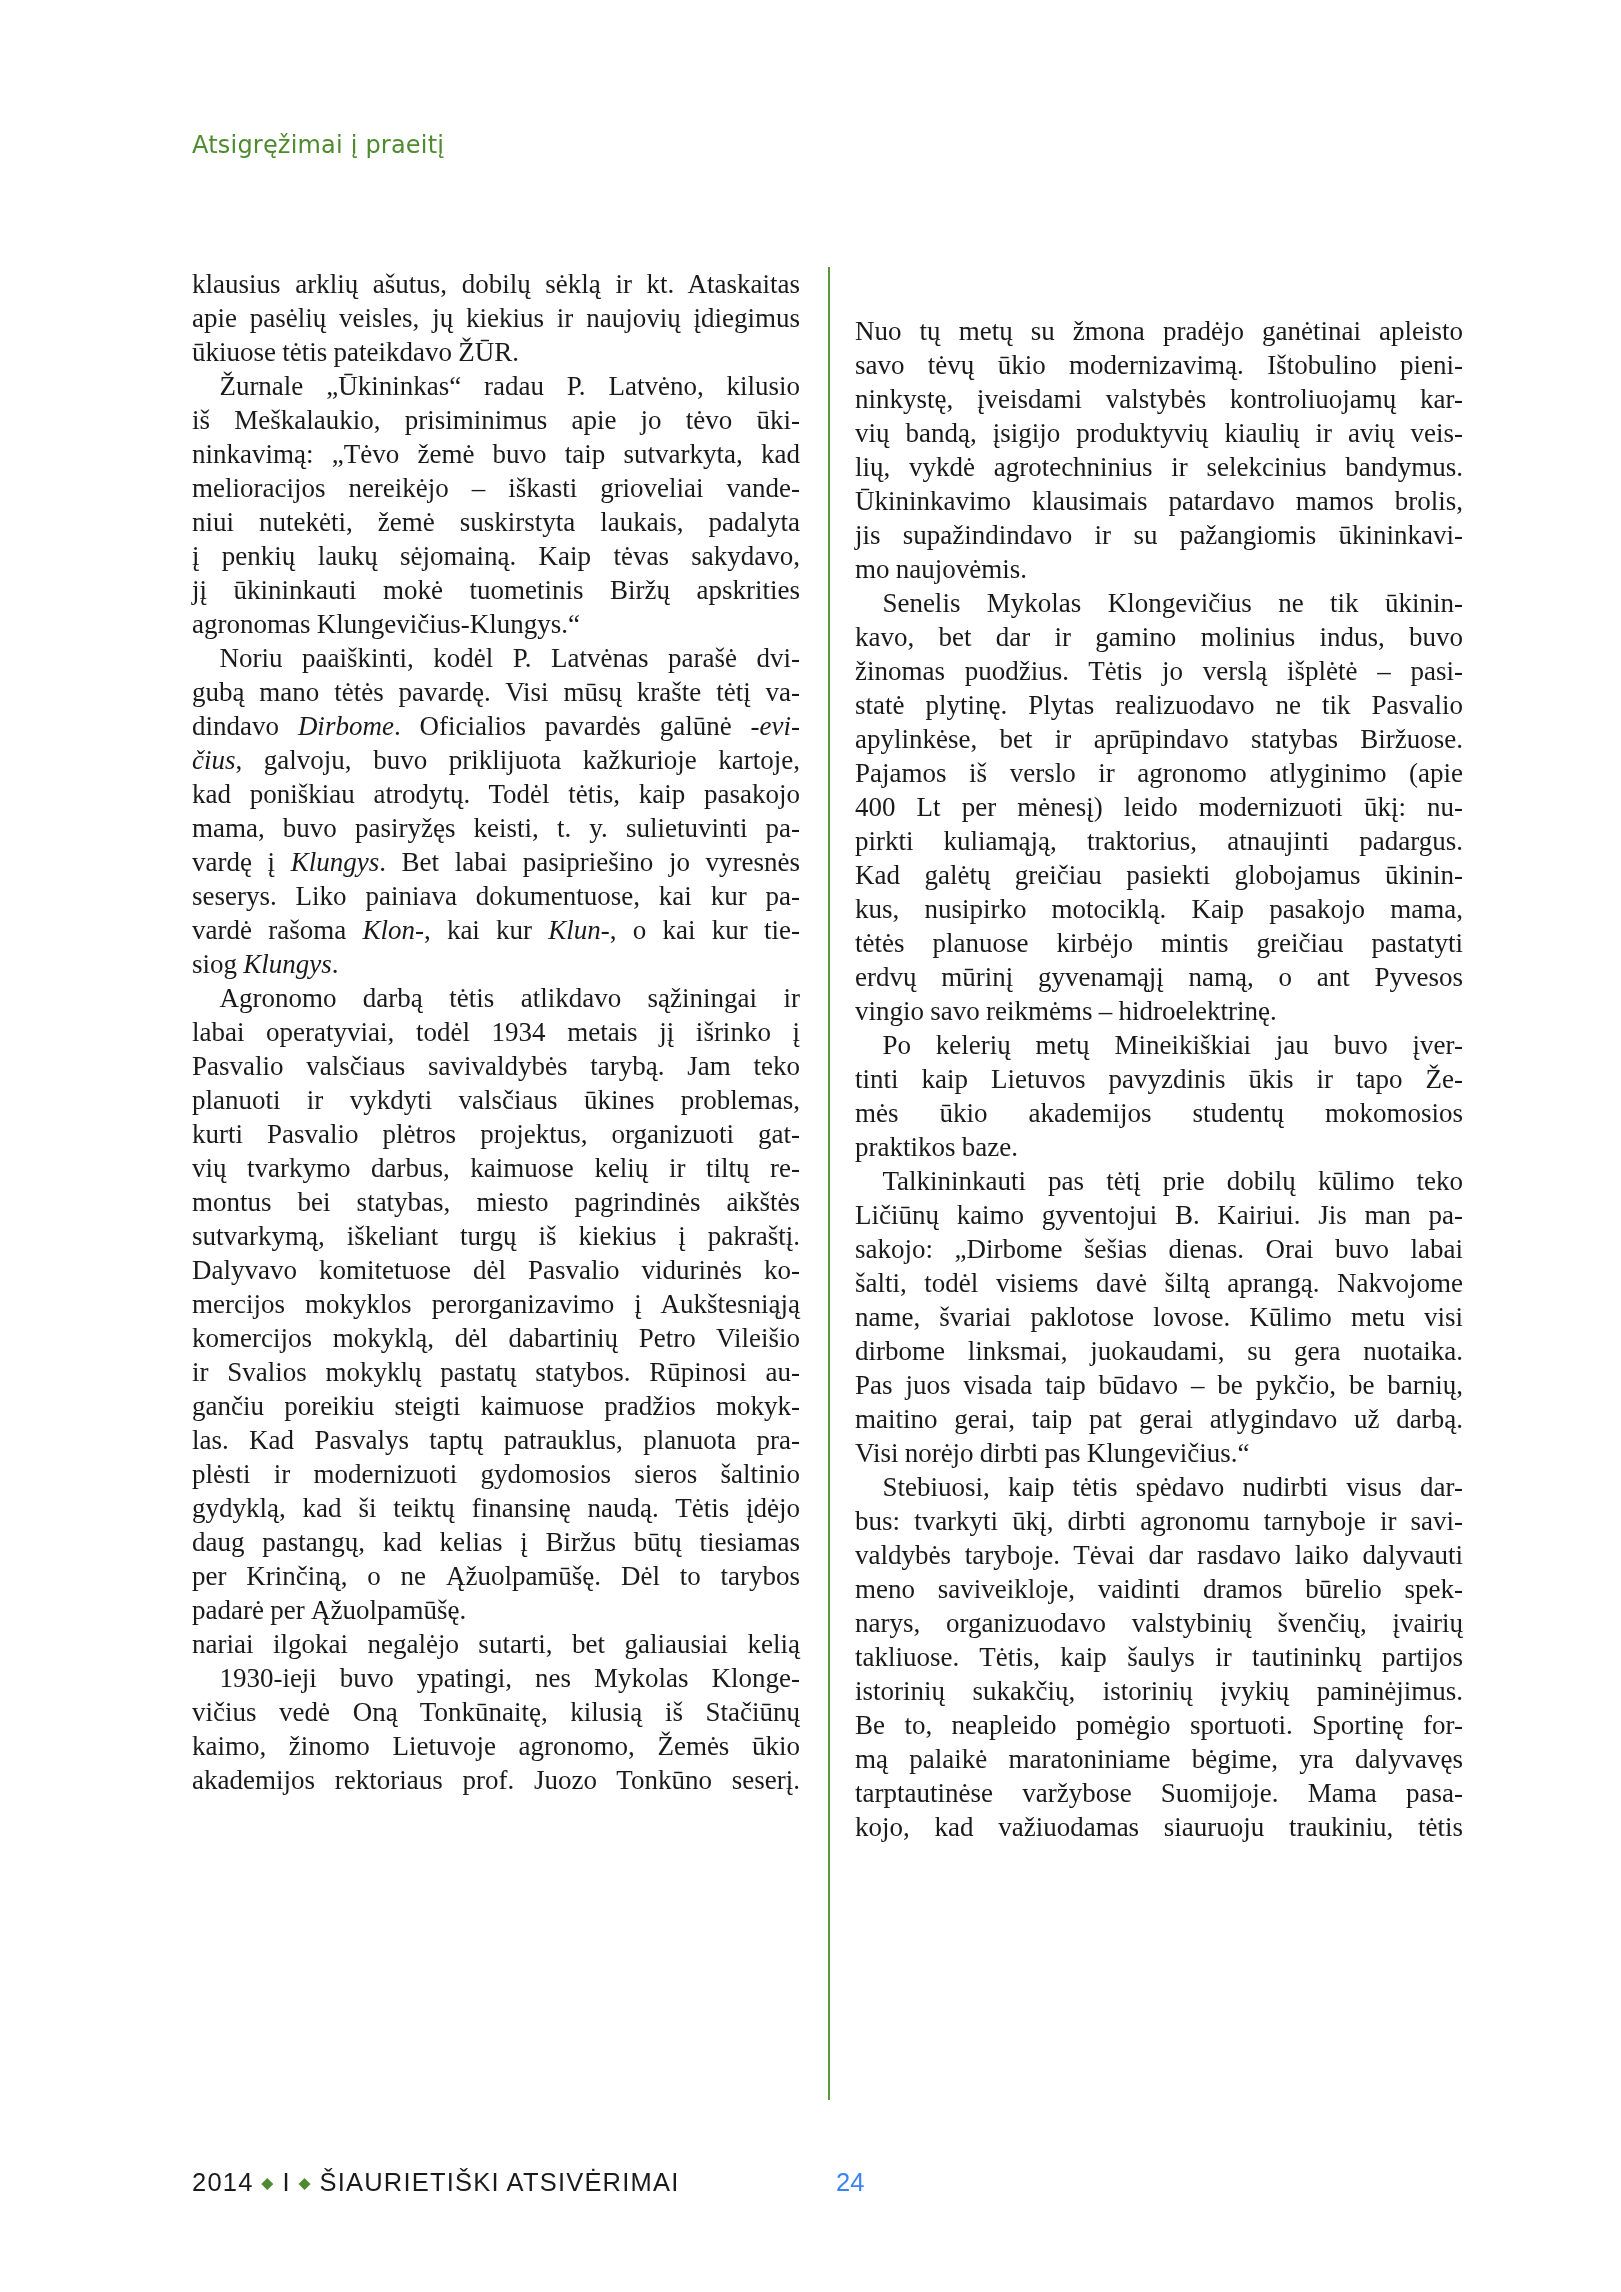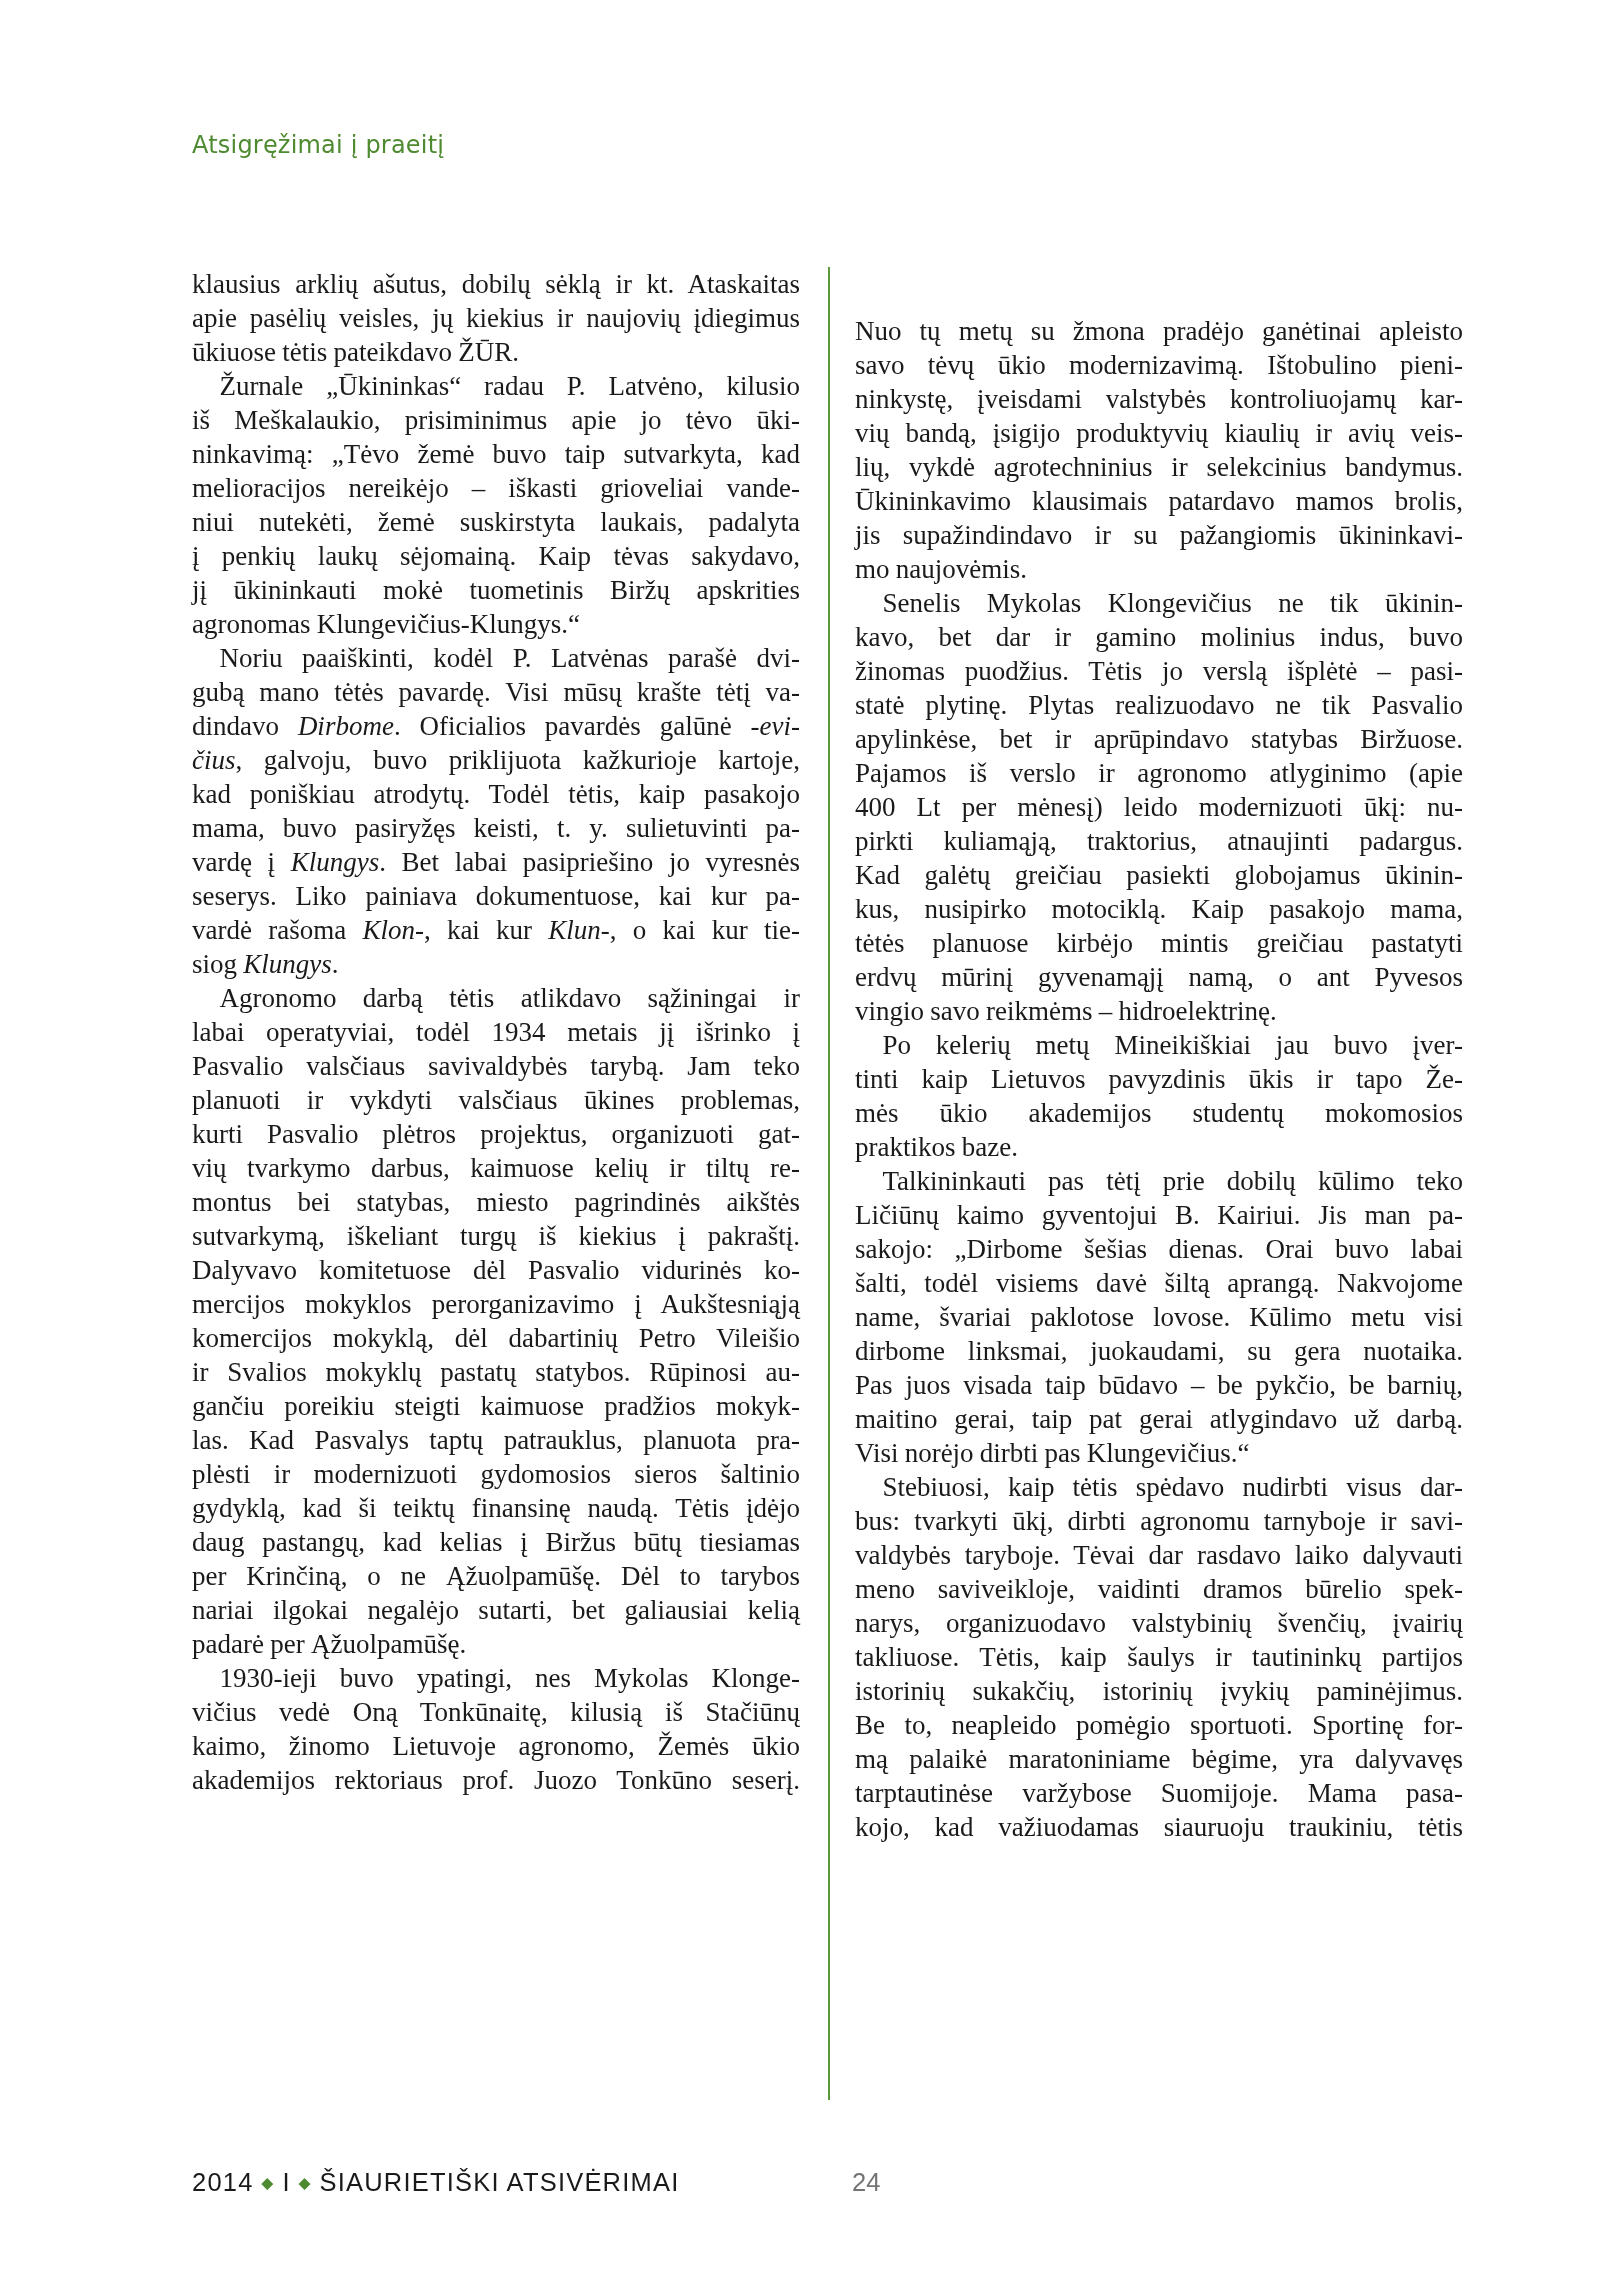--- a/index.html
+++ b/index.html
@@ -127,8 +127,8 @@
     <span class="line">gydyklą, kad ši teiktų finansinę naudą. Tėtis įdėjo</span>
     <span class="line">daug pastangų, kad kelias į Biržus būtų tiesiamas</span>
     <span class="line">per Krinčiną, o ne Ąžuolpamūšę. Dėl to tarybos</span>
+    <span class="line last">padarė per Ąžuolpamūšę.</span>
     <span class="line">nariai ilgokai negalėjo sutarti, bet galiausiai kelią</span>
-    <span class="line last">padarė per Ąžuolpamūšę.</span>
     <span class="line indent">1930-ieji buvo ypatingi, nes Mykolas Klonge-</span>
     <span class="line">vičius vedė Oną Tonkūnaitę, kilusią iš Stačiūnų</span>
     <span class="line">kaimo, žinomo Lietuvoje agronomo, Žemės ūkio</span>

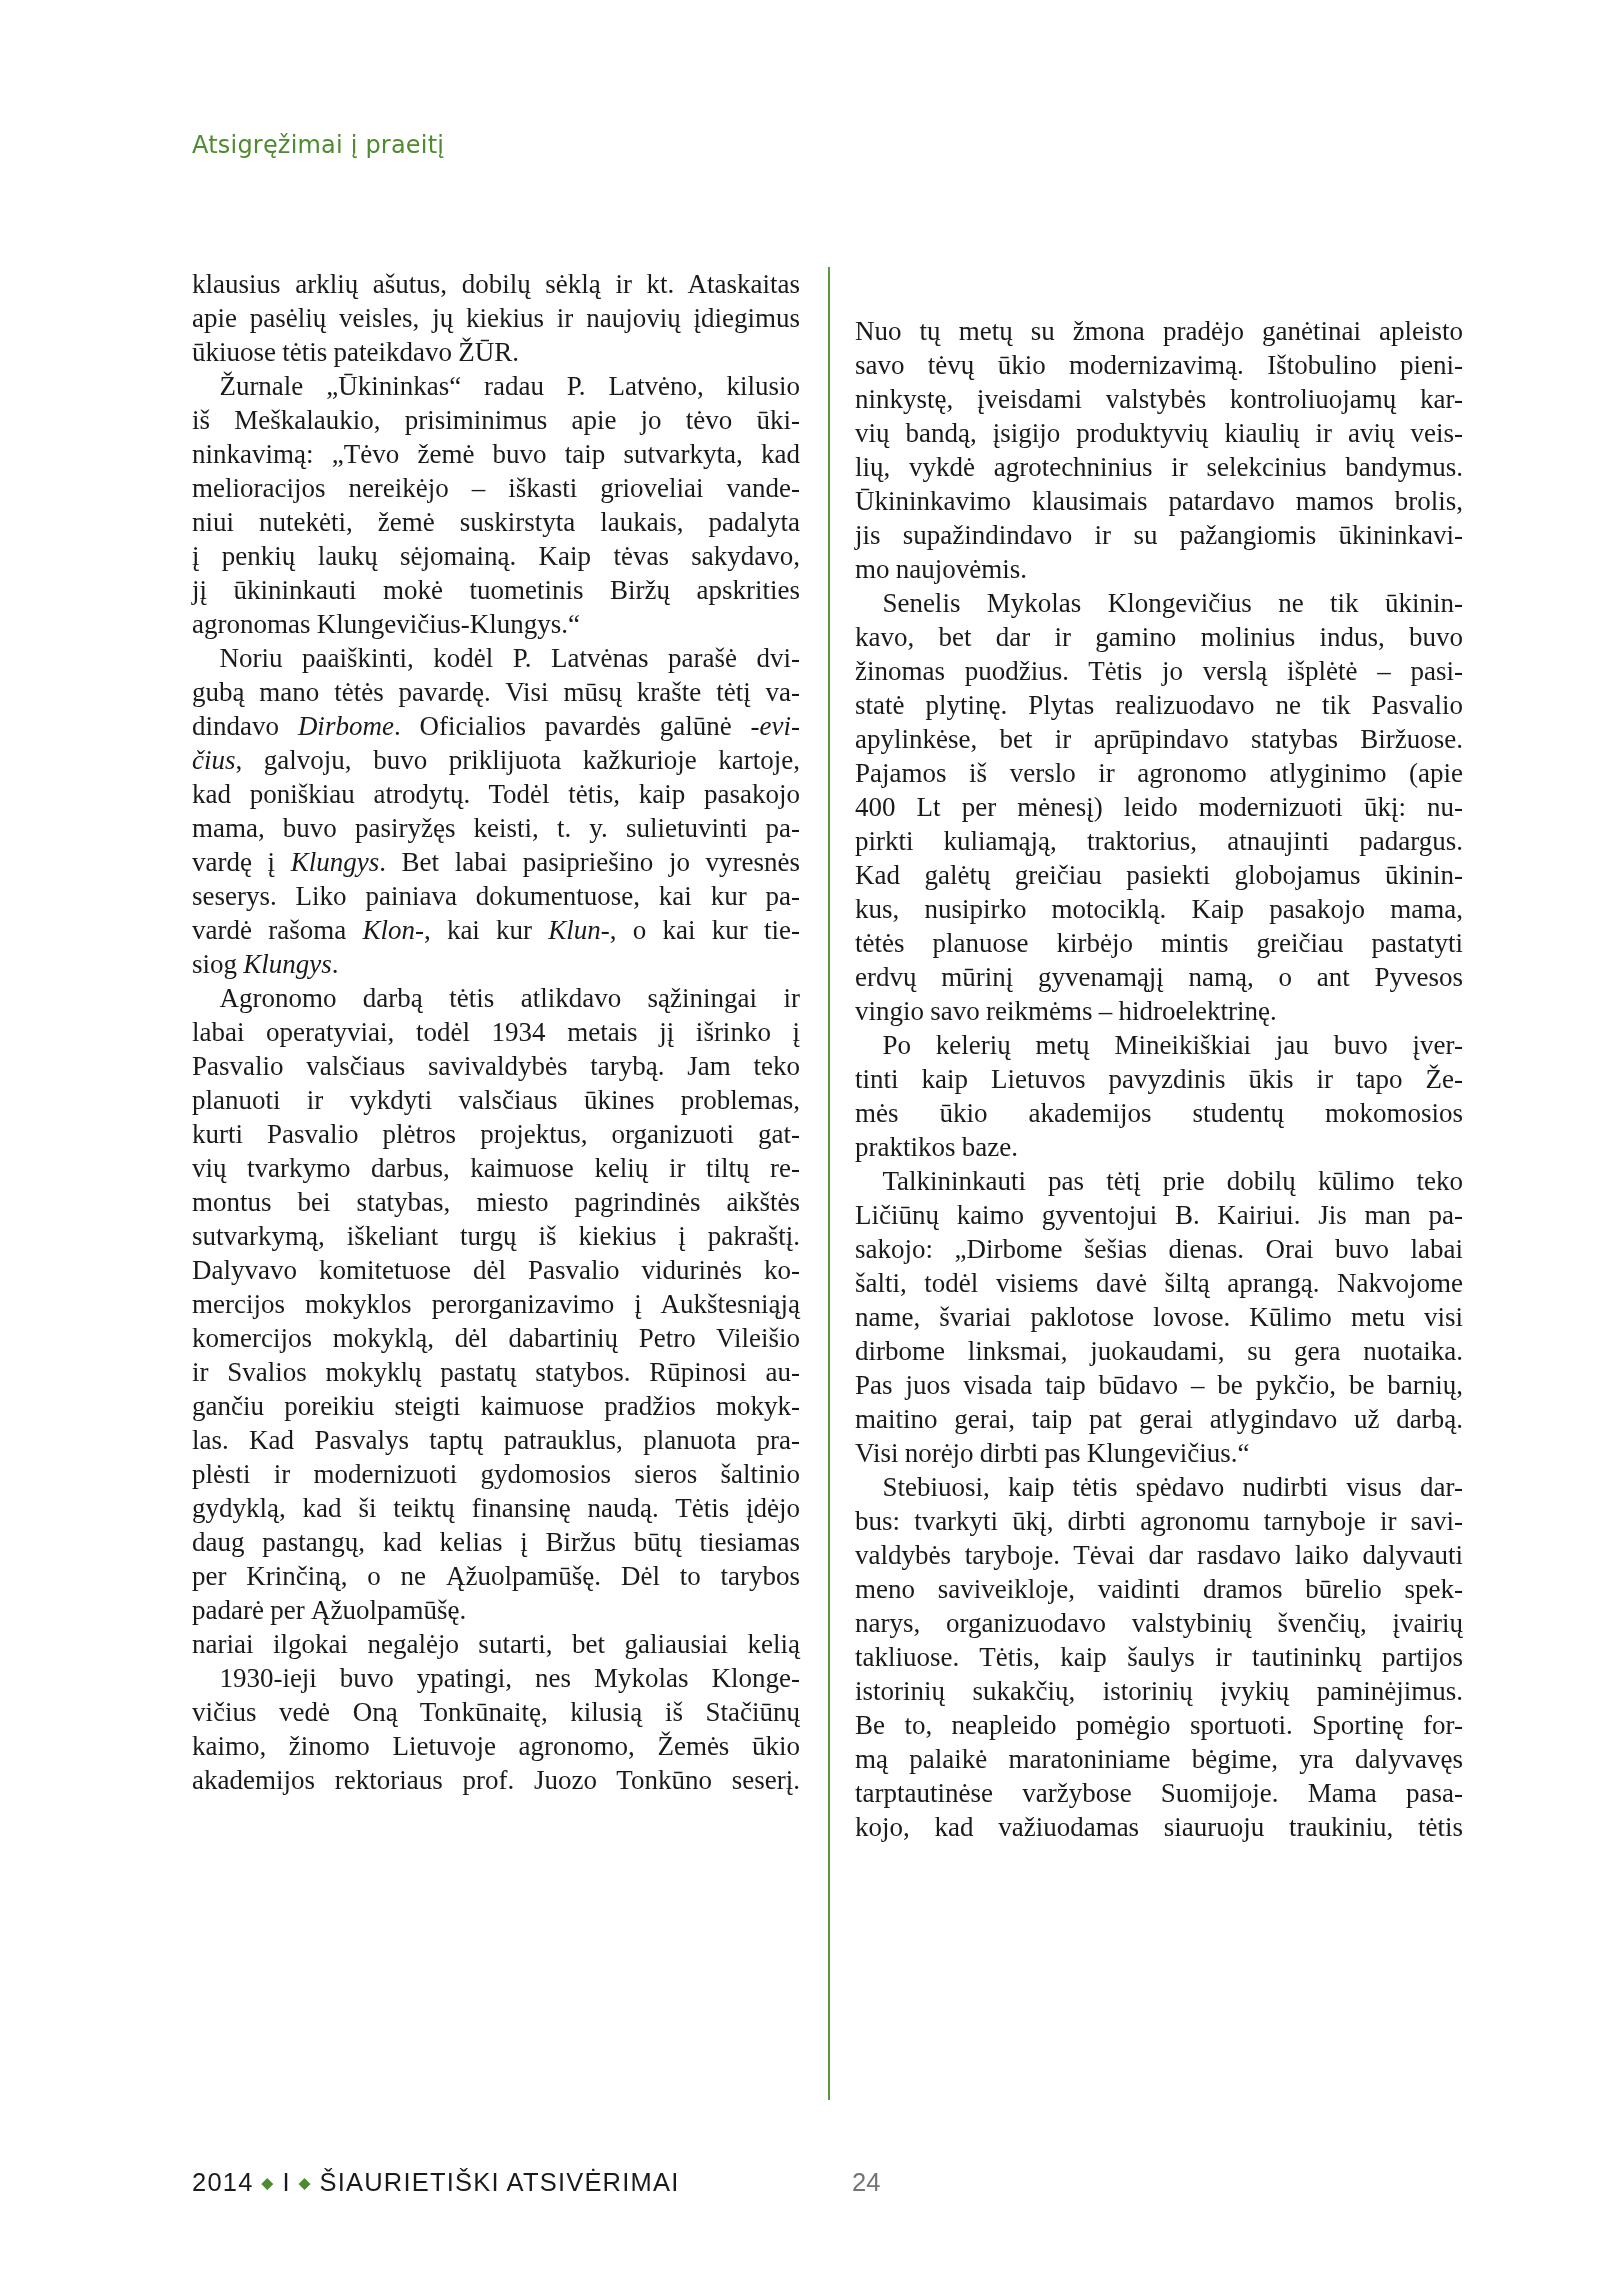--- a/index.html
+++ b/index.html
@@ -77,8 +77,8 @@
     }
     .footer .page-num {
       position: absolute;
-      left: 660px;
-      color: #737373;
+      left: 644px;
+      color: #3b82f6;
       letter-spacing: 0;
     }
   </style>

